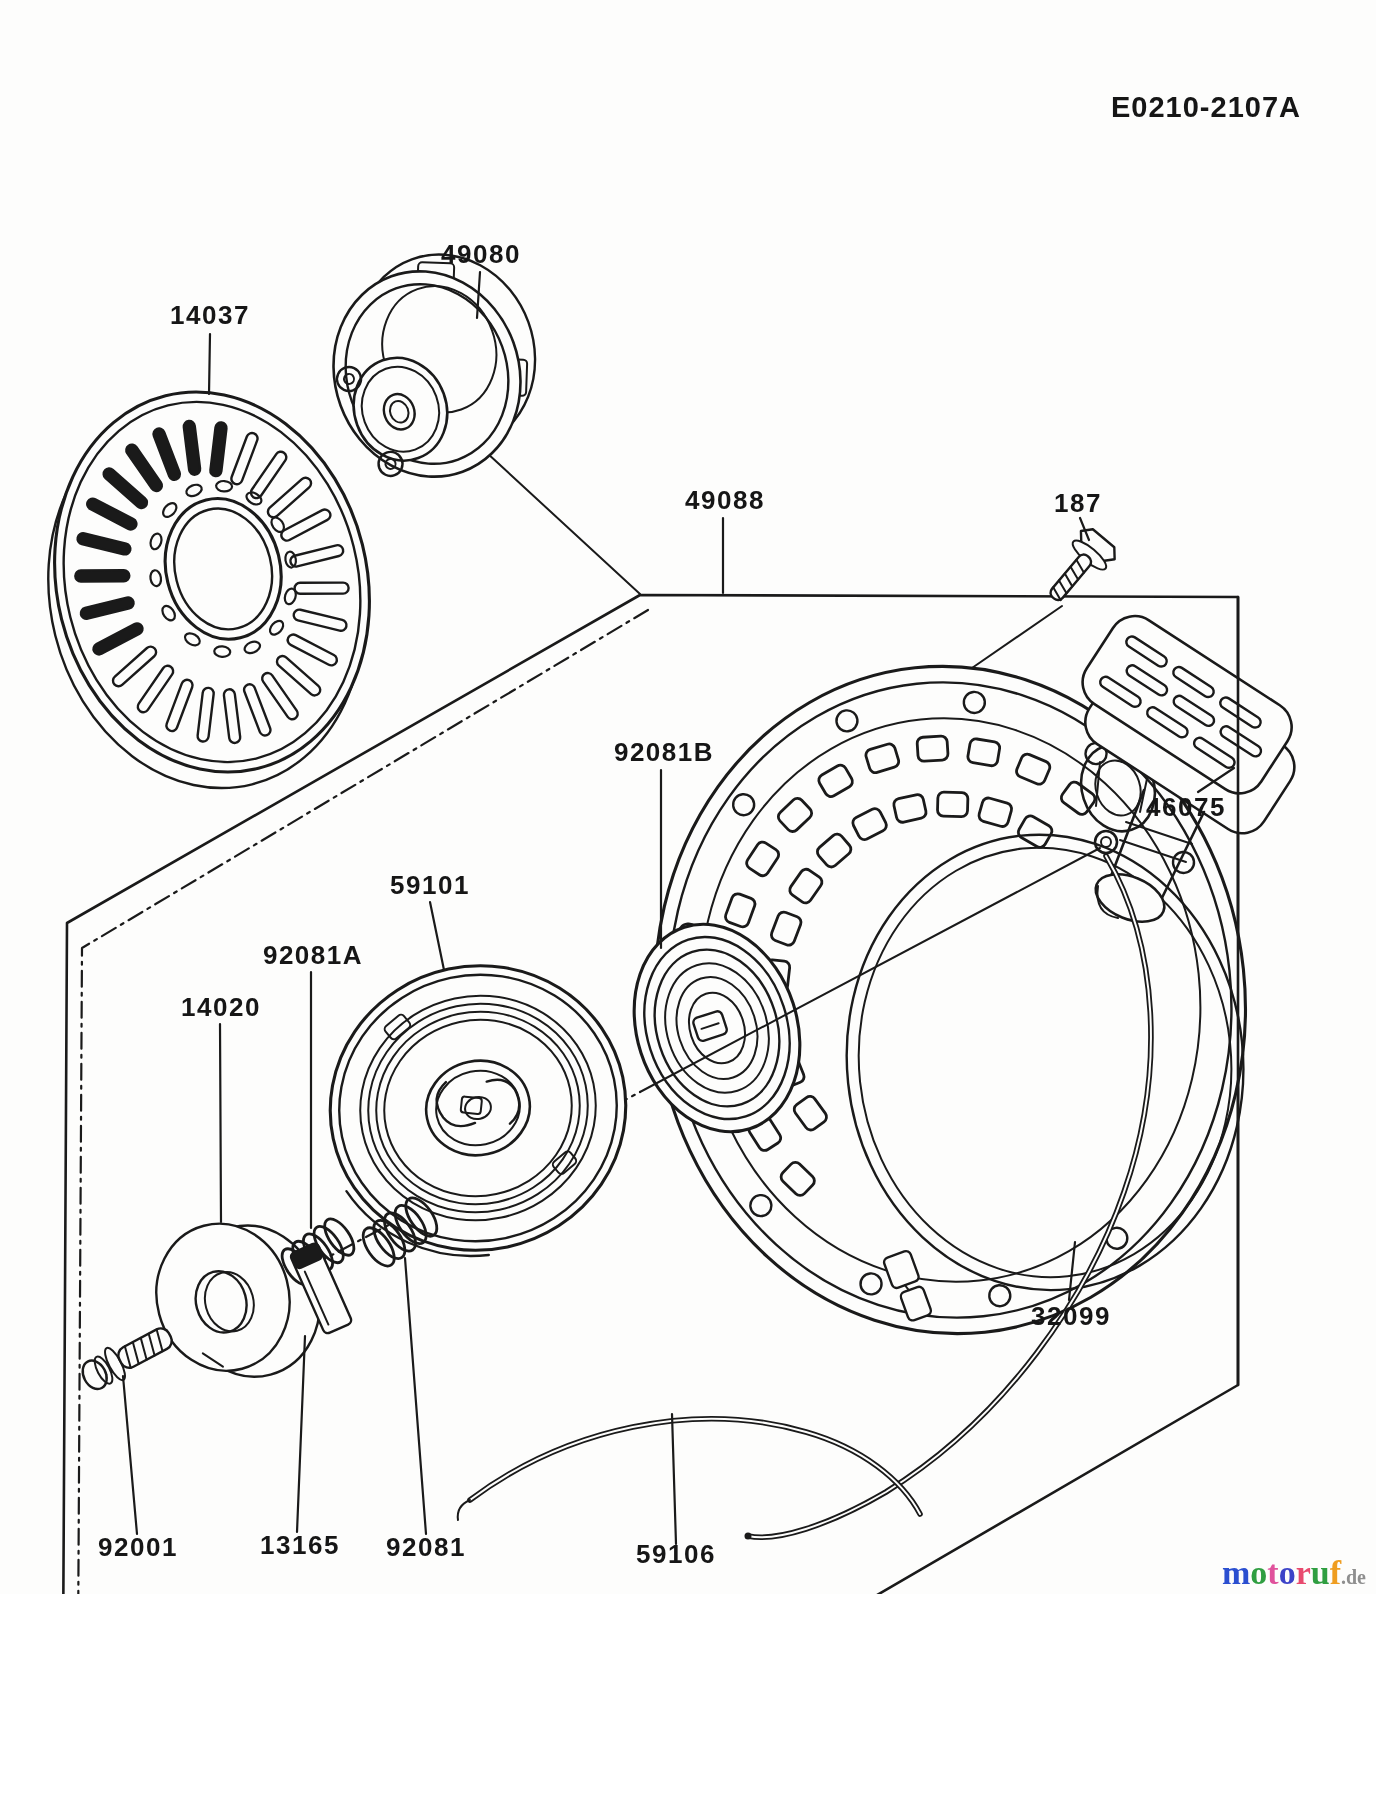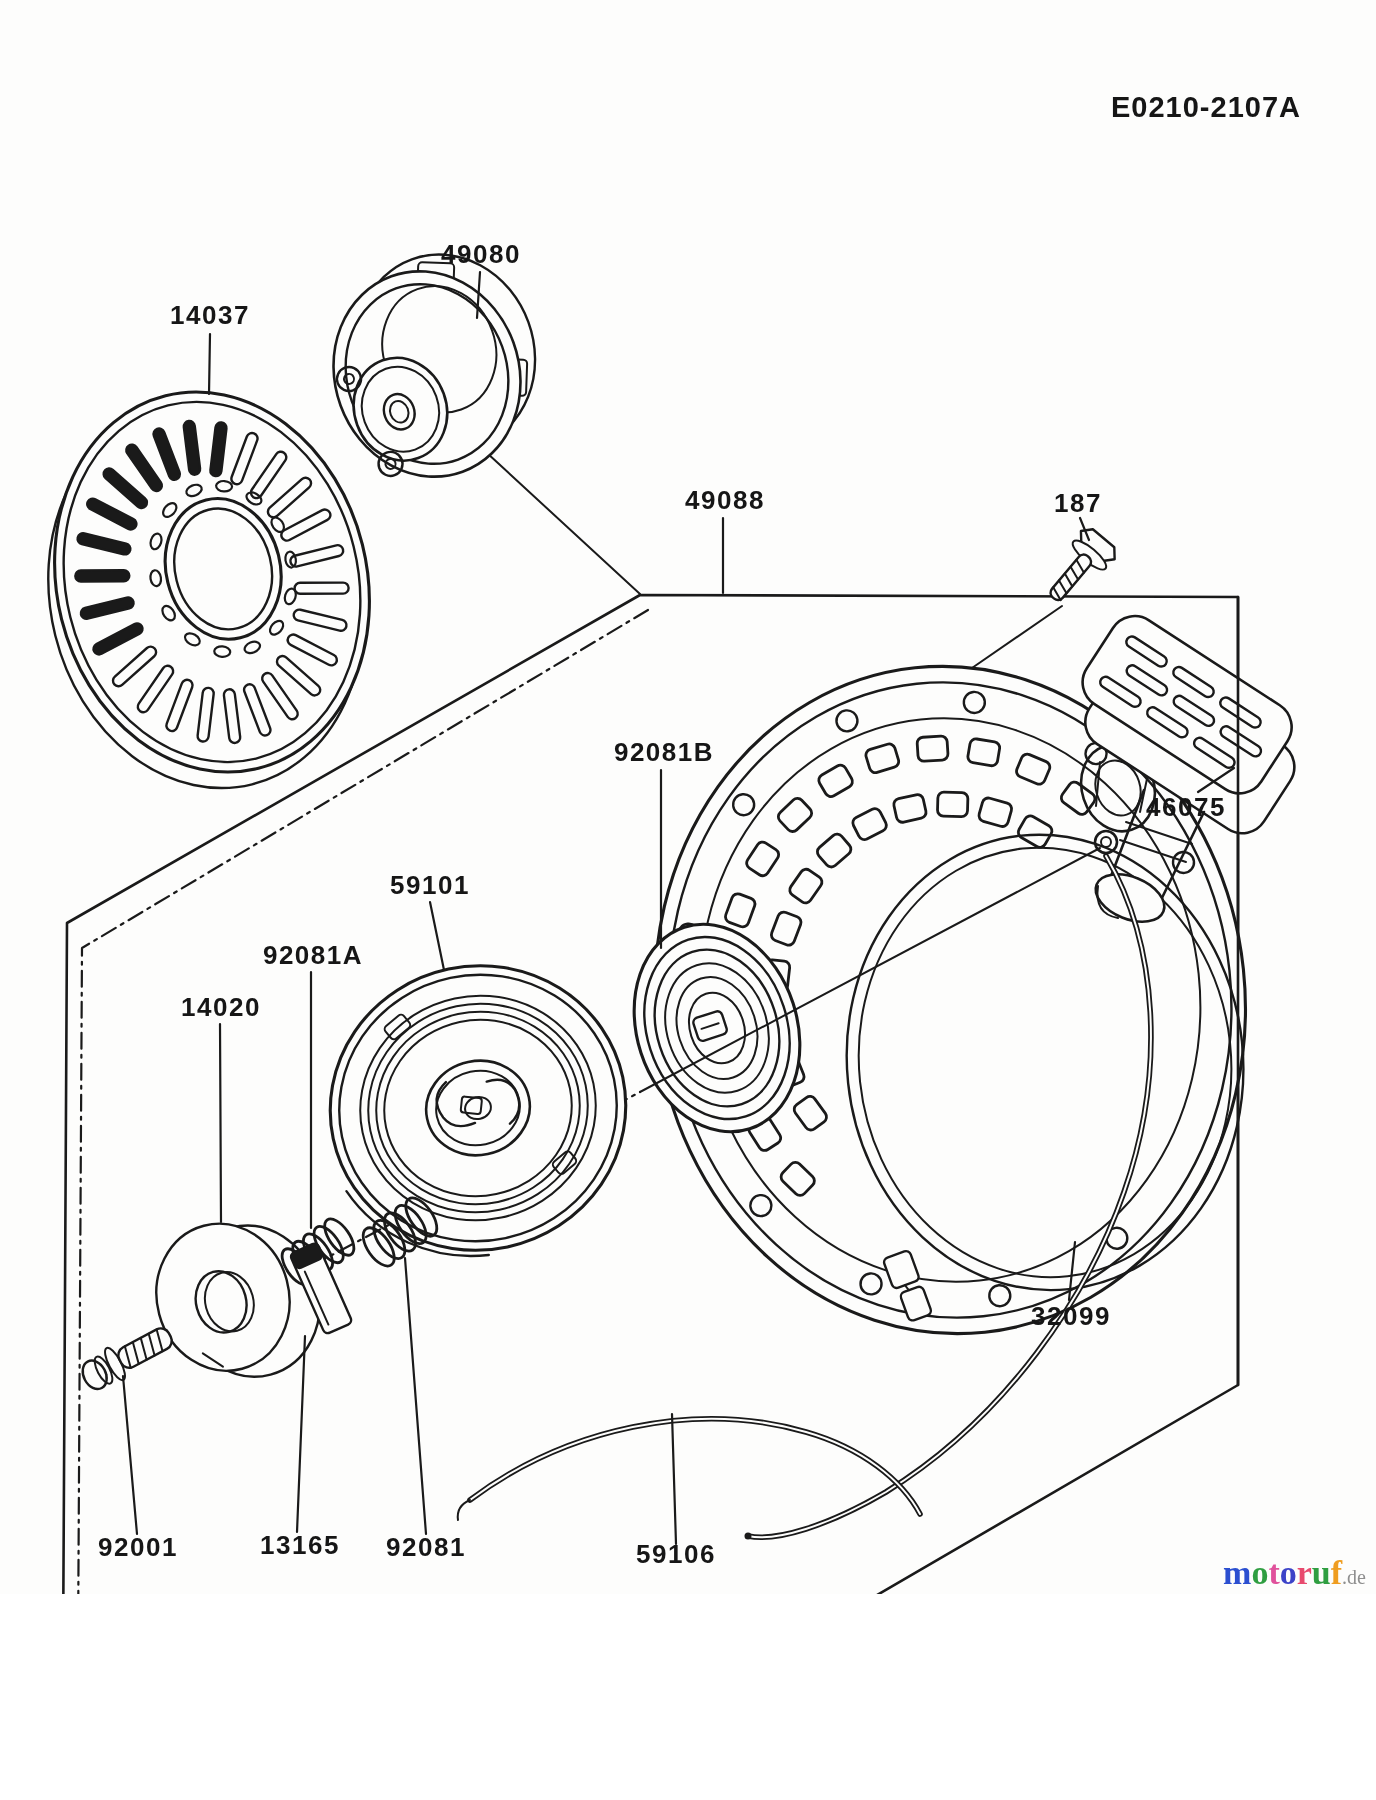--- a/index.html
+++ b/index.html
@@ -22,7 +22,7 @@
   .watermark{position:absolute;right:10px;bottom:4px;
              font-family:"Liberation Serif",serif;font-weight:700;font-size:34px;line-height:1;
              user-select:none;}
-  .watermark .suffix{font-size:20px;font-weight:400;margin-top:36px;}
+  .watermark .suffix{font-size:20px;font-weight:700;margin-top:36px;}
 </style>
 </head>
 <body>

